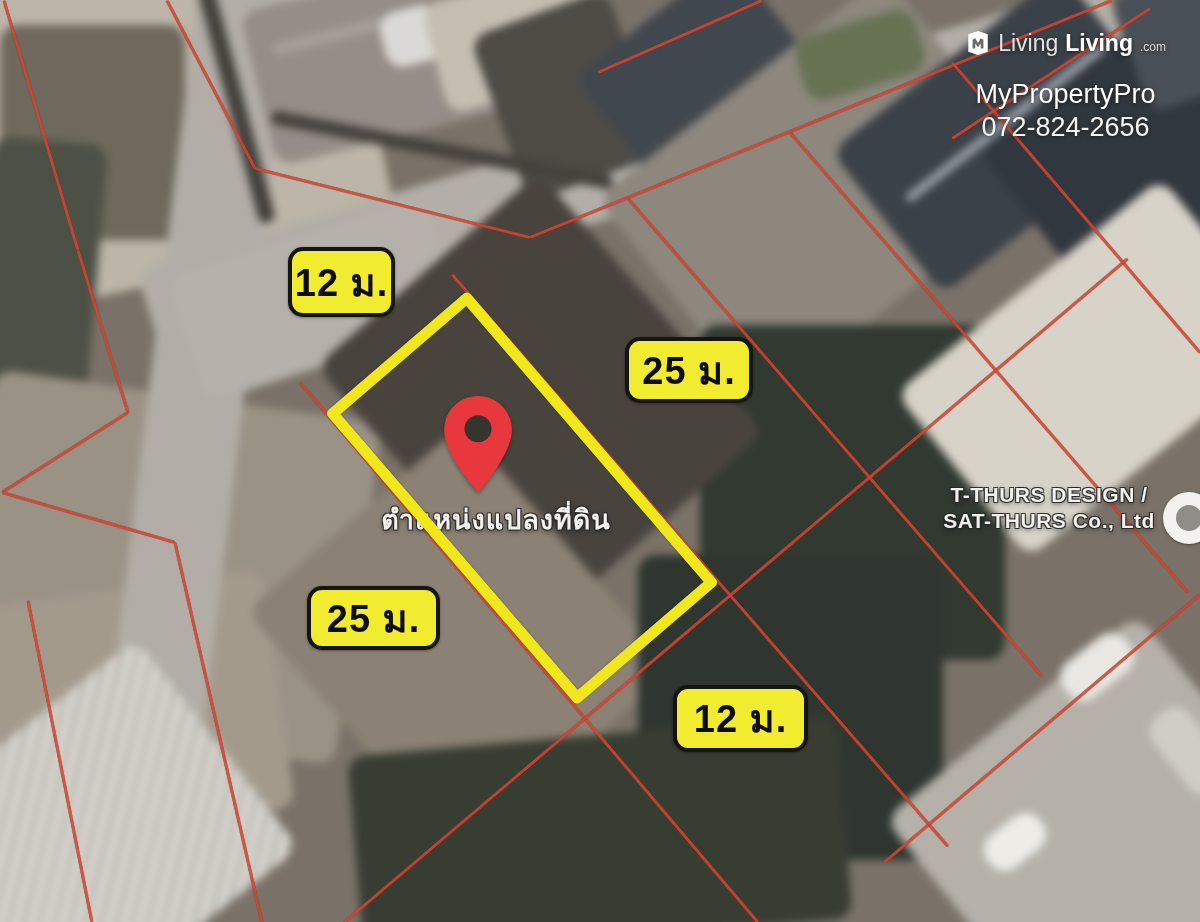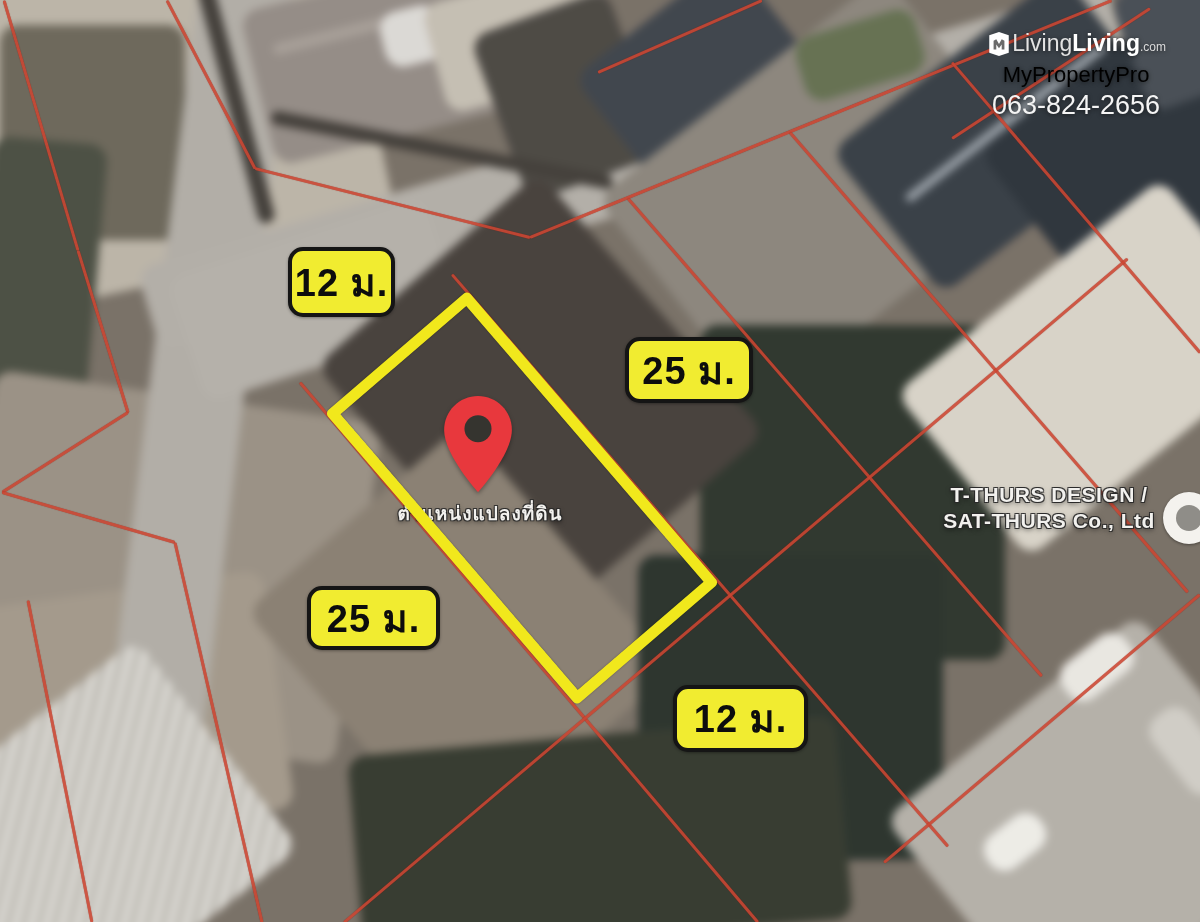--- a/index.html
+++ b/index.html
@@ -42,7 +42,7 @@
   
   .watermark{position:absolute;right:34px;top:30px;z-index:7;display:flex;flex-direction:column;
     align-items:center;color:#fff;text-shadow:0 1px 4px rgba(0,0,0,.55);}
-  .wm-row1{display:flex;align-items:center;gap:0;font-size:23px;}
+  .wm-row1{display:flex;align-items:flex-start;gap:7px;font-size:23px;}
   .wm-living{color:#e3e3e3;font-weight:400;}
   .wm-insider{color:#ffffff;font-weight:bold;}
   .wm-tld{font-size:12px;color:#dcdcdc;align-self:flex-end;padding-bottom:3px;}

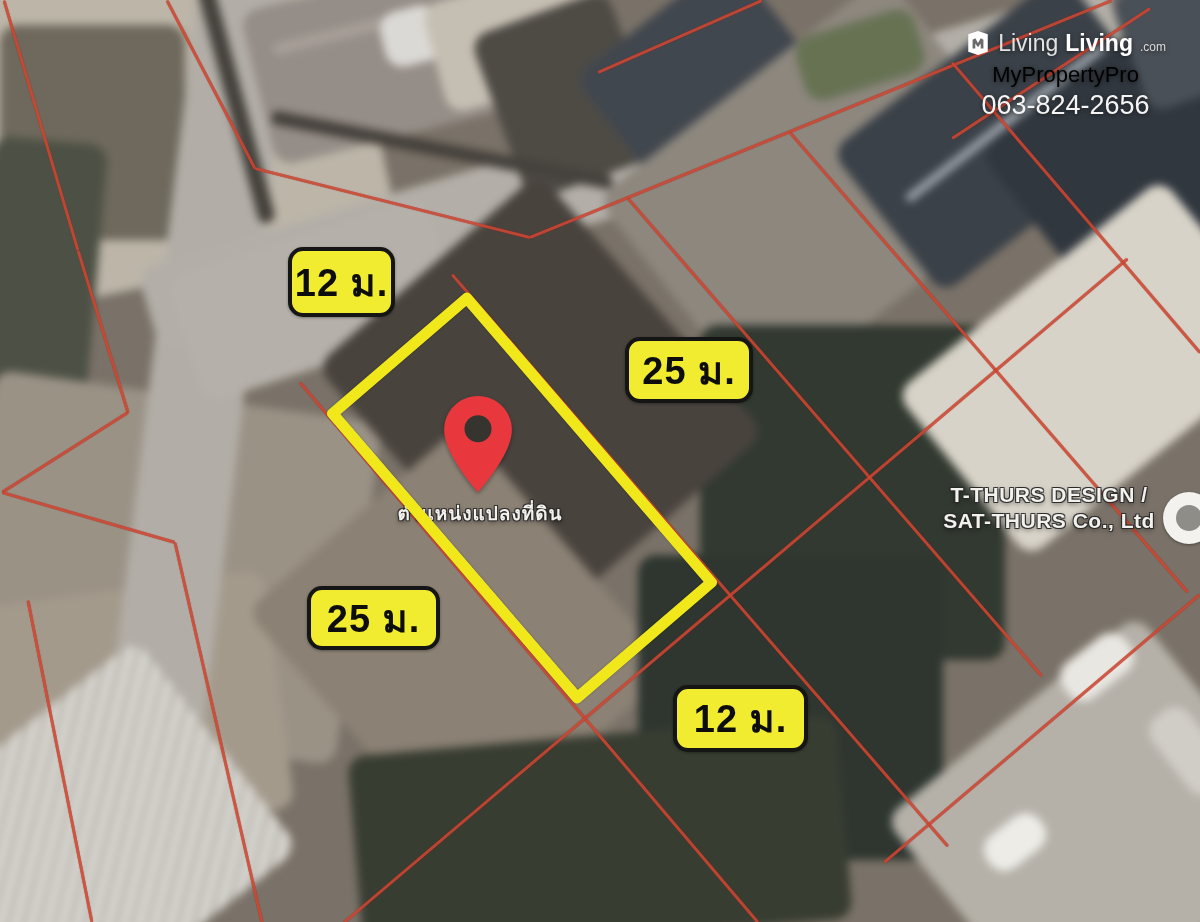--- a/index.html
+++ b/index.html
@@ -46,7 +46,7 @@
   .wm-living{color:#e3e3e3;font-weight:400;}
   .wm-insider{color:#ffffff;font-weight:bold;}
   .wm-tld{font-size:12px;color:#dcdcdc;align-self:flex-end;padding-bottom:3px;}
-  .wm-line2{font-size:22px;font-weight:400;margin-top:5px;color:#000000;}
+  .wm-line2{font-size:27px;font-weight:400;margin-top:22px;color:#ffffff;}
   .wm-phone{font-size:27px;font-weight:400;margin-top:2px;color:#f4f4f4;}
   .wm-logo{width:26px;height:26px;}
 </style>

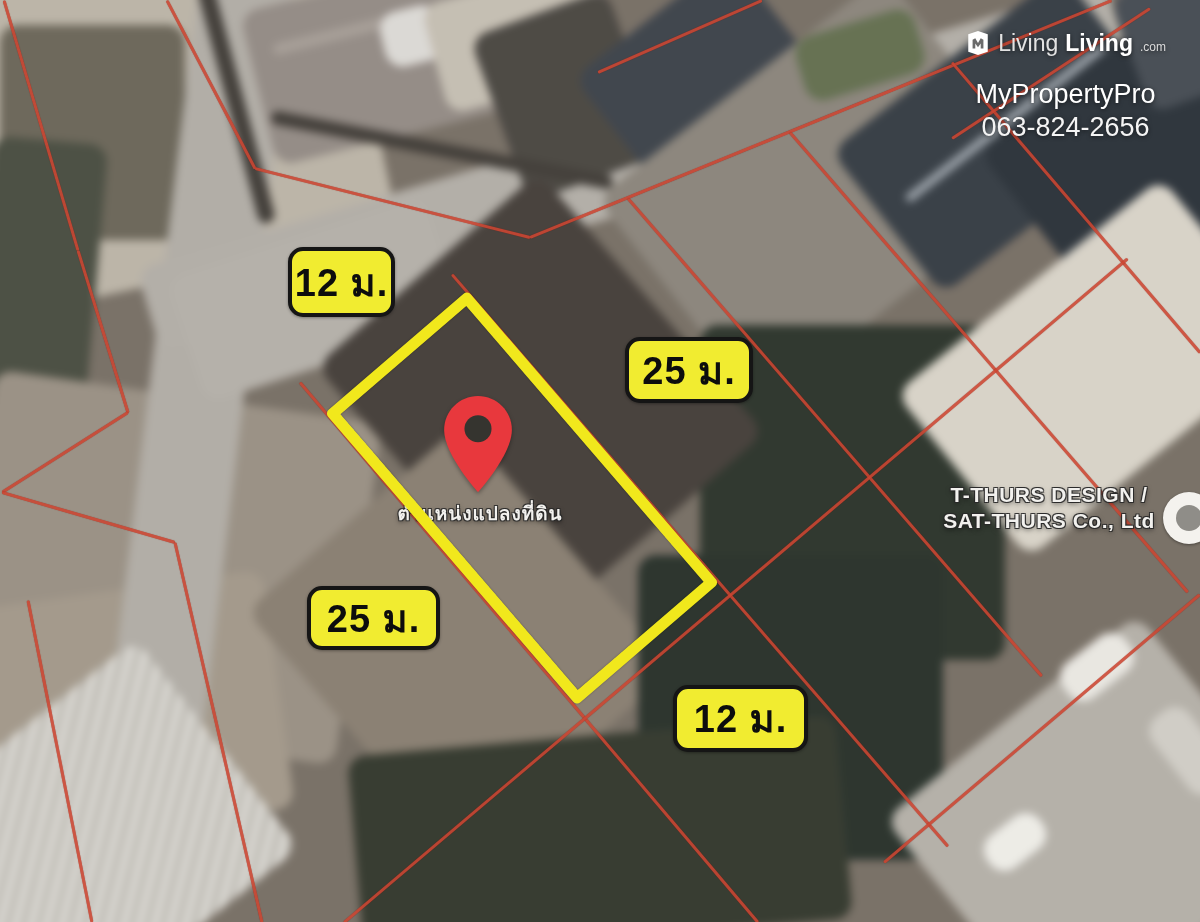--- a/index.html
+++ b/index.html
@@ -147,7 +147,7 @@
         <span class="wm-tld">.com</span>
     </div>
     <div class="wm-line2">MyPropertyPro</div>
-    <div class="wm-phone">063-824-2656</div>
+    <div class="wm-phone">072-824-2656</div>
   </div>
 
 </div>

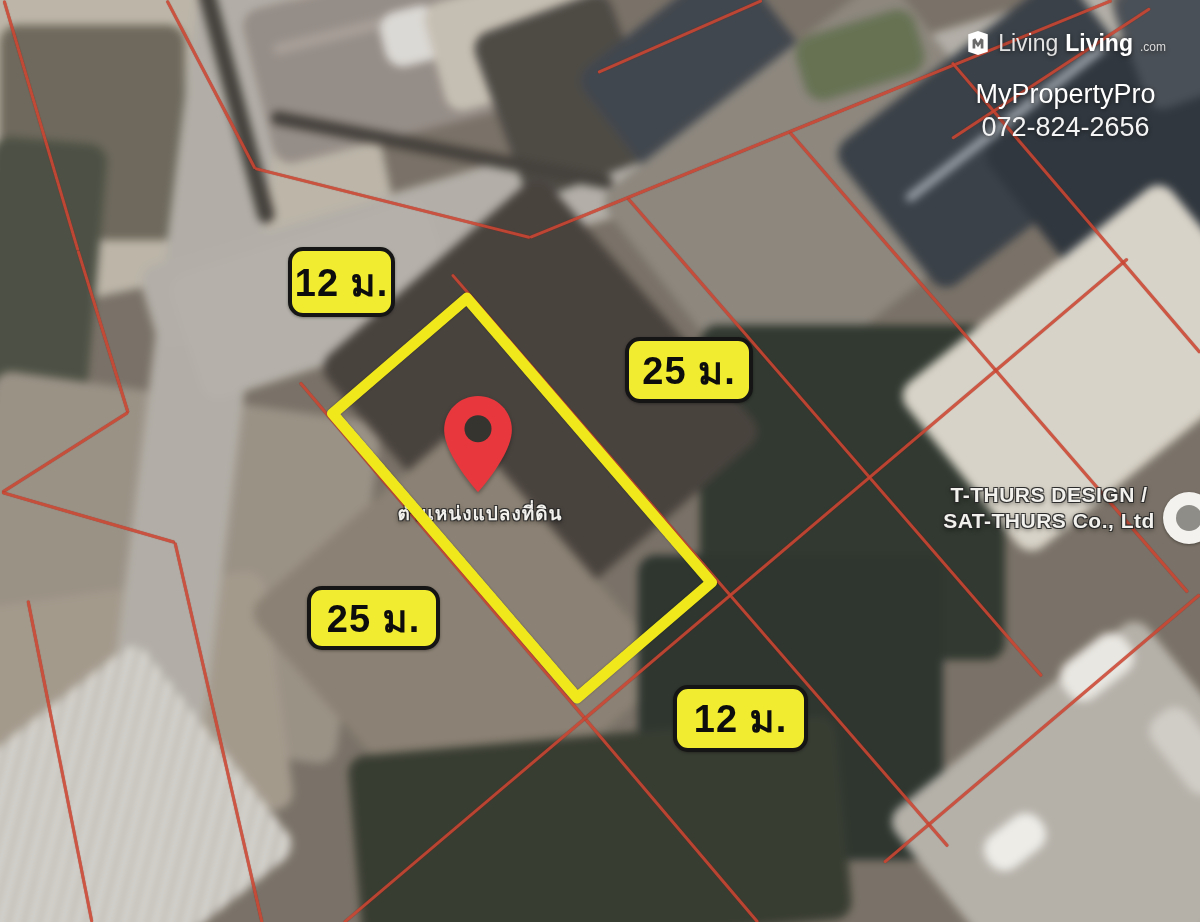--- a/index.html
+++ b/index.html
@@ -17,7 +17,7 @@
     text-shadow:-1px -1px 0 rgba(40,40,40,.85),1px -1px 0 rgba(40,40,40,.85),
                 -1px 1px 0 rgba(40,40,40,.85),1px 1px 0 rgba(40,40,40,.85),
                 0 2px 5px rgba(0,0,0,.55);}
-  .thai-caption{left:340px;top:498px;width:280px;font-size:19px;letter-spacing:1px;}
+  .thai-caption{left:356px;top:498px;width:280px;font-size:27px;letter-spacing:1px;}
   .biz-label{left:884px;top:482px;width:330px;font-size:21px;line-height:26px;letter-spacing:.5px;}
   .poi-circle{position:absolute;left:1163px;top:492px;width:52px;height:52px;border-radius:50%;
     background:#f4f2ee;z-index:3;display:flex;align-items:center;justify-content:center;

